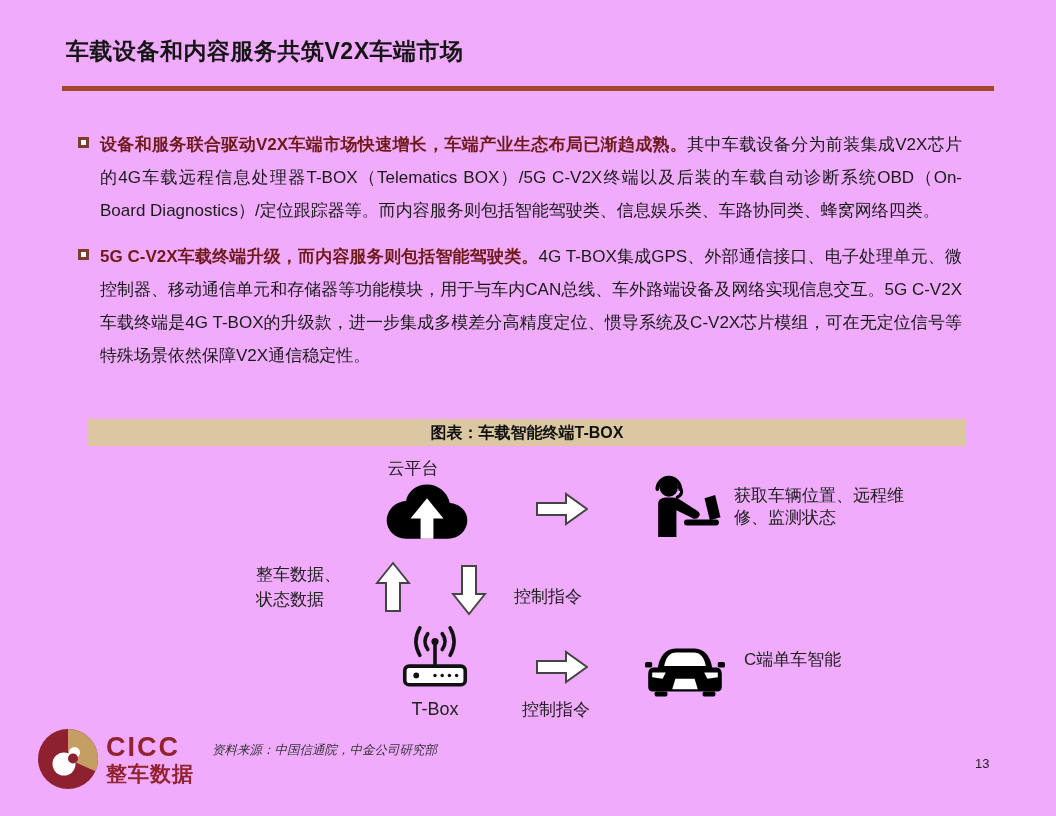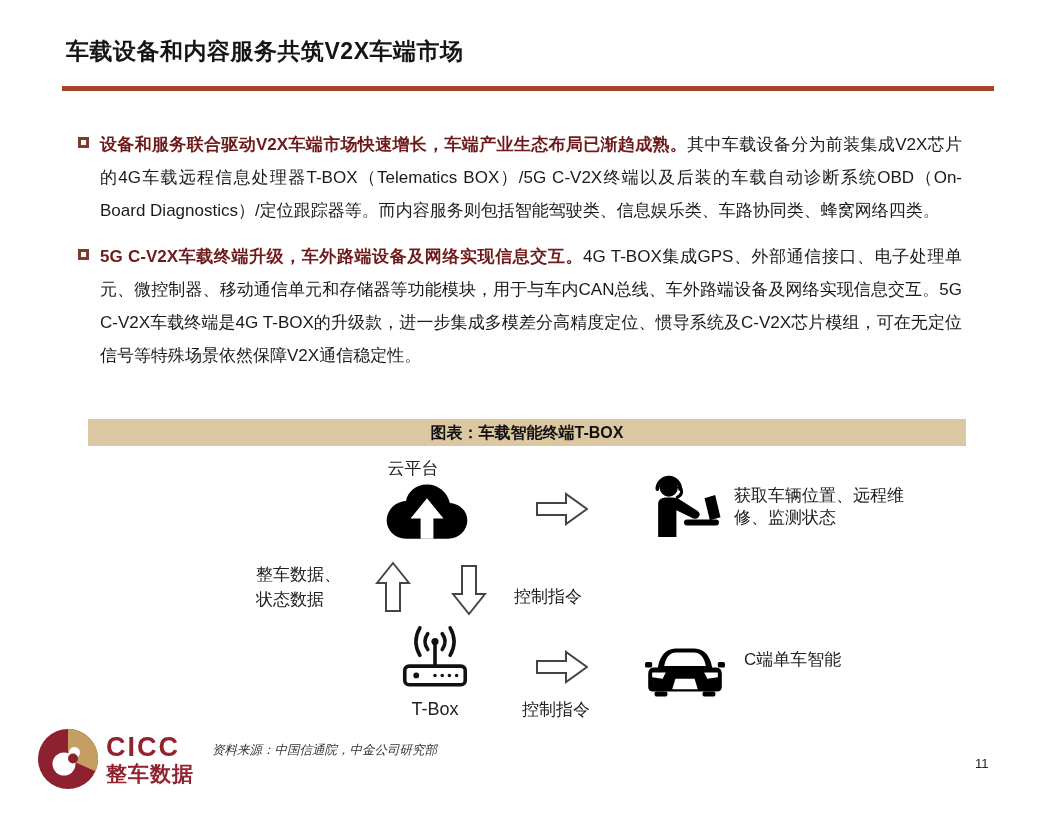--- a/index.html
+++ b/index.html
@@ -7,7 +7,7 @@
   body { font-family:"Liberation Sans","DejaVu Sans",sans-serif; }
   .slide {
     position:relative; width:1056px; height:816px;
-    background:#ffffff; margin:0 auto; overflow:hidden;
+    background:#f0abfc; margin:0 auto; overflow:hidden;
   }
   
   .title {

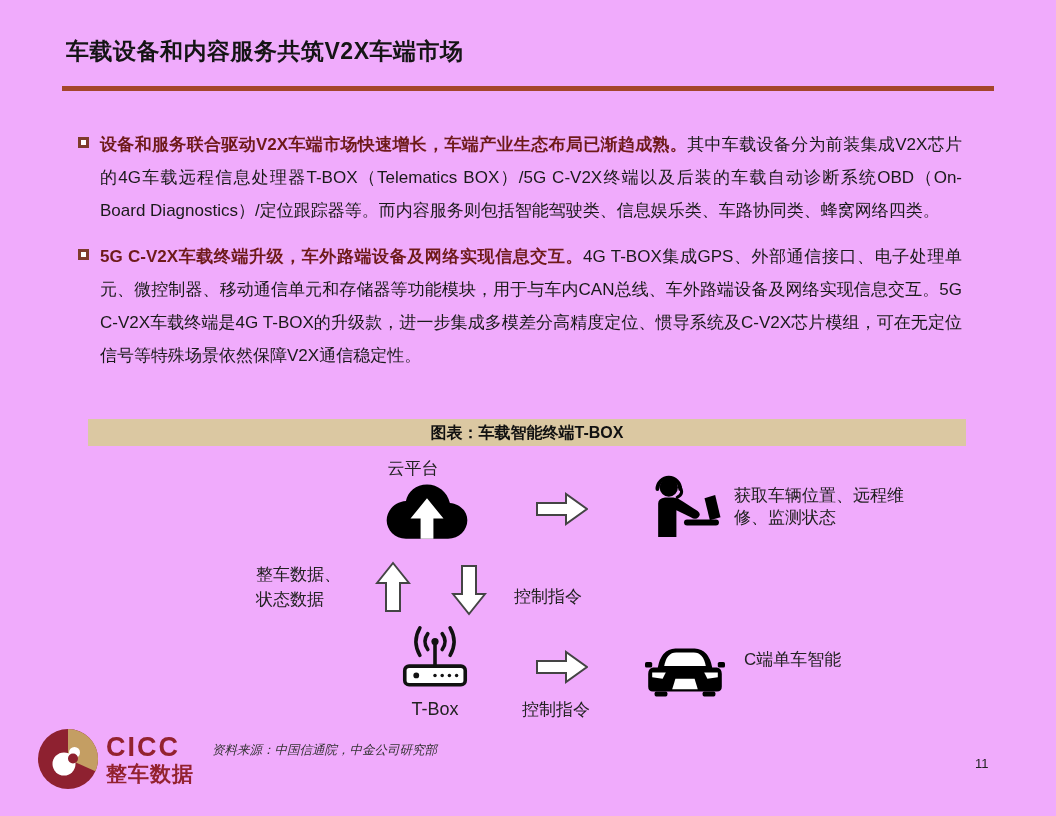--- a/index.html
+++ b/index.html
@@ -77,7 +77,7 @@
     </div>
     <div class="para">
       <span class="bullet-sq"></span>
-      <span class="lead">5G C-V2X车载终端升级，车外路端设备及网络实现信息交互。</span><span>4G T-BOX集成GPS、外部通信接口、电子处理单元、微控制器、移动通信单元和存储器等功能模块，用于与车内CAN总线、车外路端设备及网络实现信息交互。5G C-V2X车载终端是4G T-BOX的升级款，进一步集成多模差分高精度定位、惯导系统及C-V2X芯片模组，可在无定位信号等特殊场景依然保障V2X通信稳定性。</span>
+      <span class="lead">5G C-V2X车载终端升级，而内容服务则包括智能驾驶类。</span><span>4G T-BOX集成GPS、外部通信接口、电子处理单元、微控制器、移动通信单元和存储器等功能模块，用于与车内CAN总线、车外路端设备及网络实现信息交互。5G C-V2X车载终端是4G T-BOX的升级款，进一步集成多模差分高精度定位、惯导系统及C-V2X芯片模组，可在无定位信号等特殊场景依然保障V2X通信稳定性。</span>
     </div>
   </div>
 

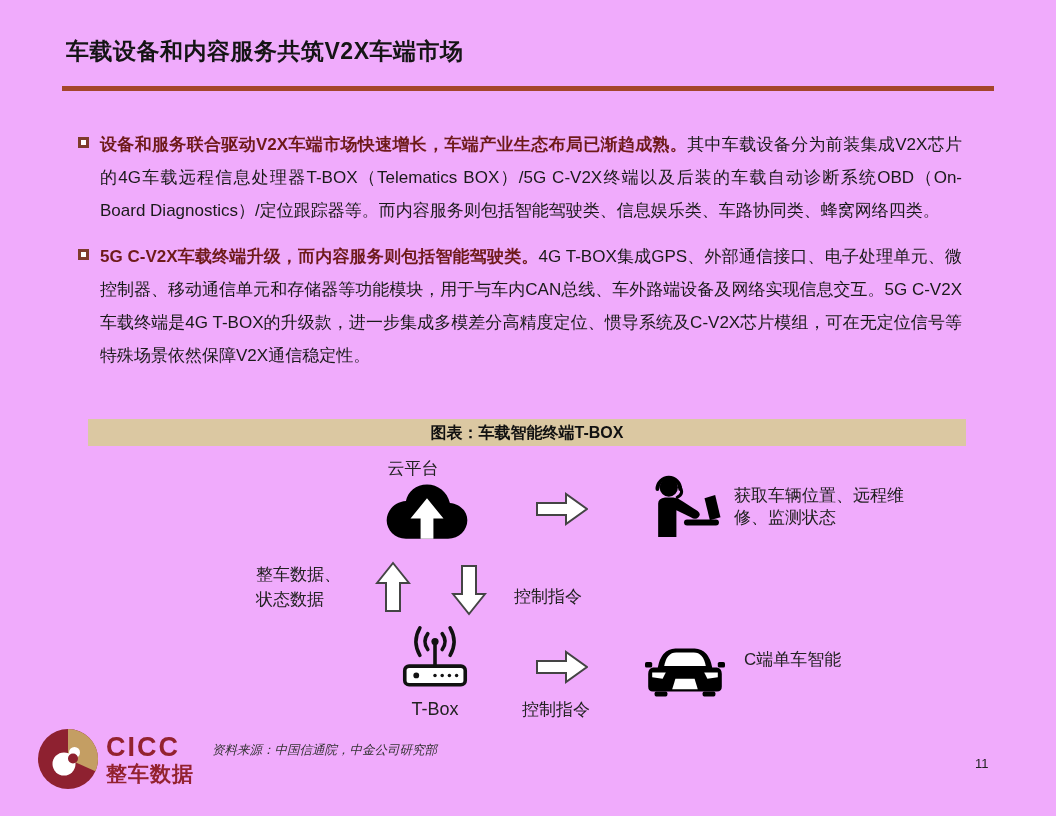--- a/index.html
+++ b/index.html
@@ -166,7 +166,7 @@
     <div class="wm-cn">整车数据</div>
   </div>
   <div class="source">资料来源：中国信通院，中金公司研究部</div>
-  <div class="page-num">11</div>
+  <div class="page-num">13</div>
 
 </div>
 

